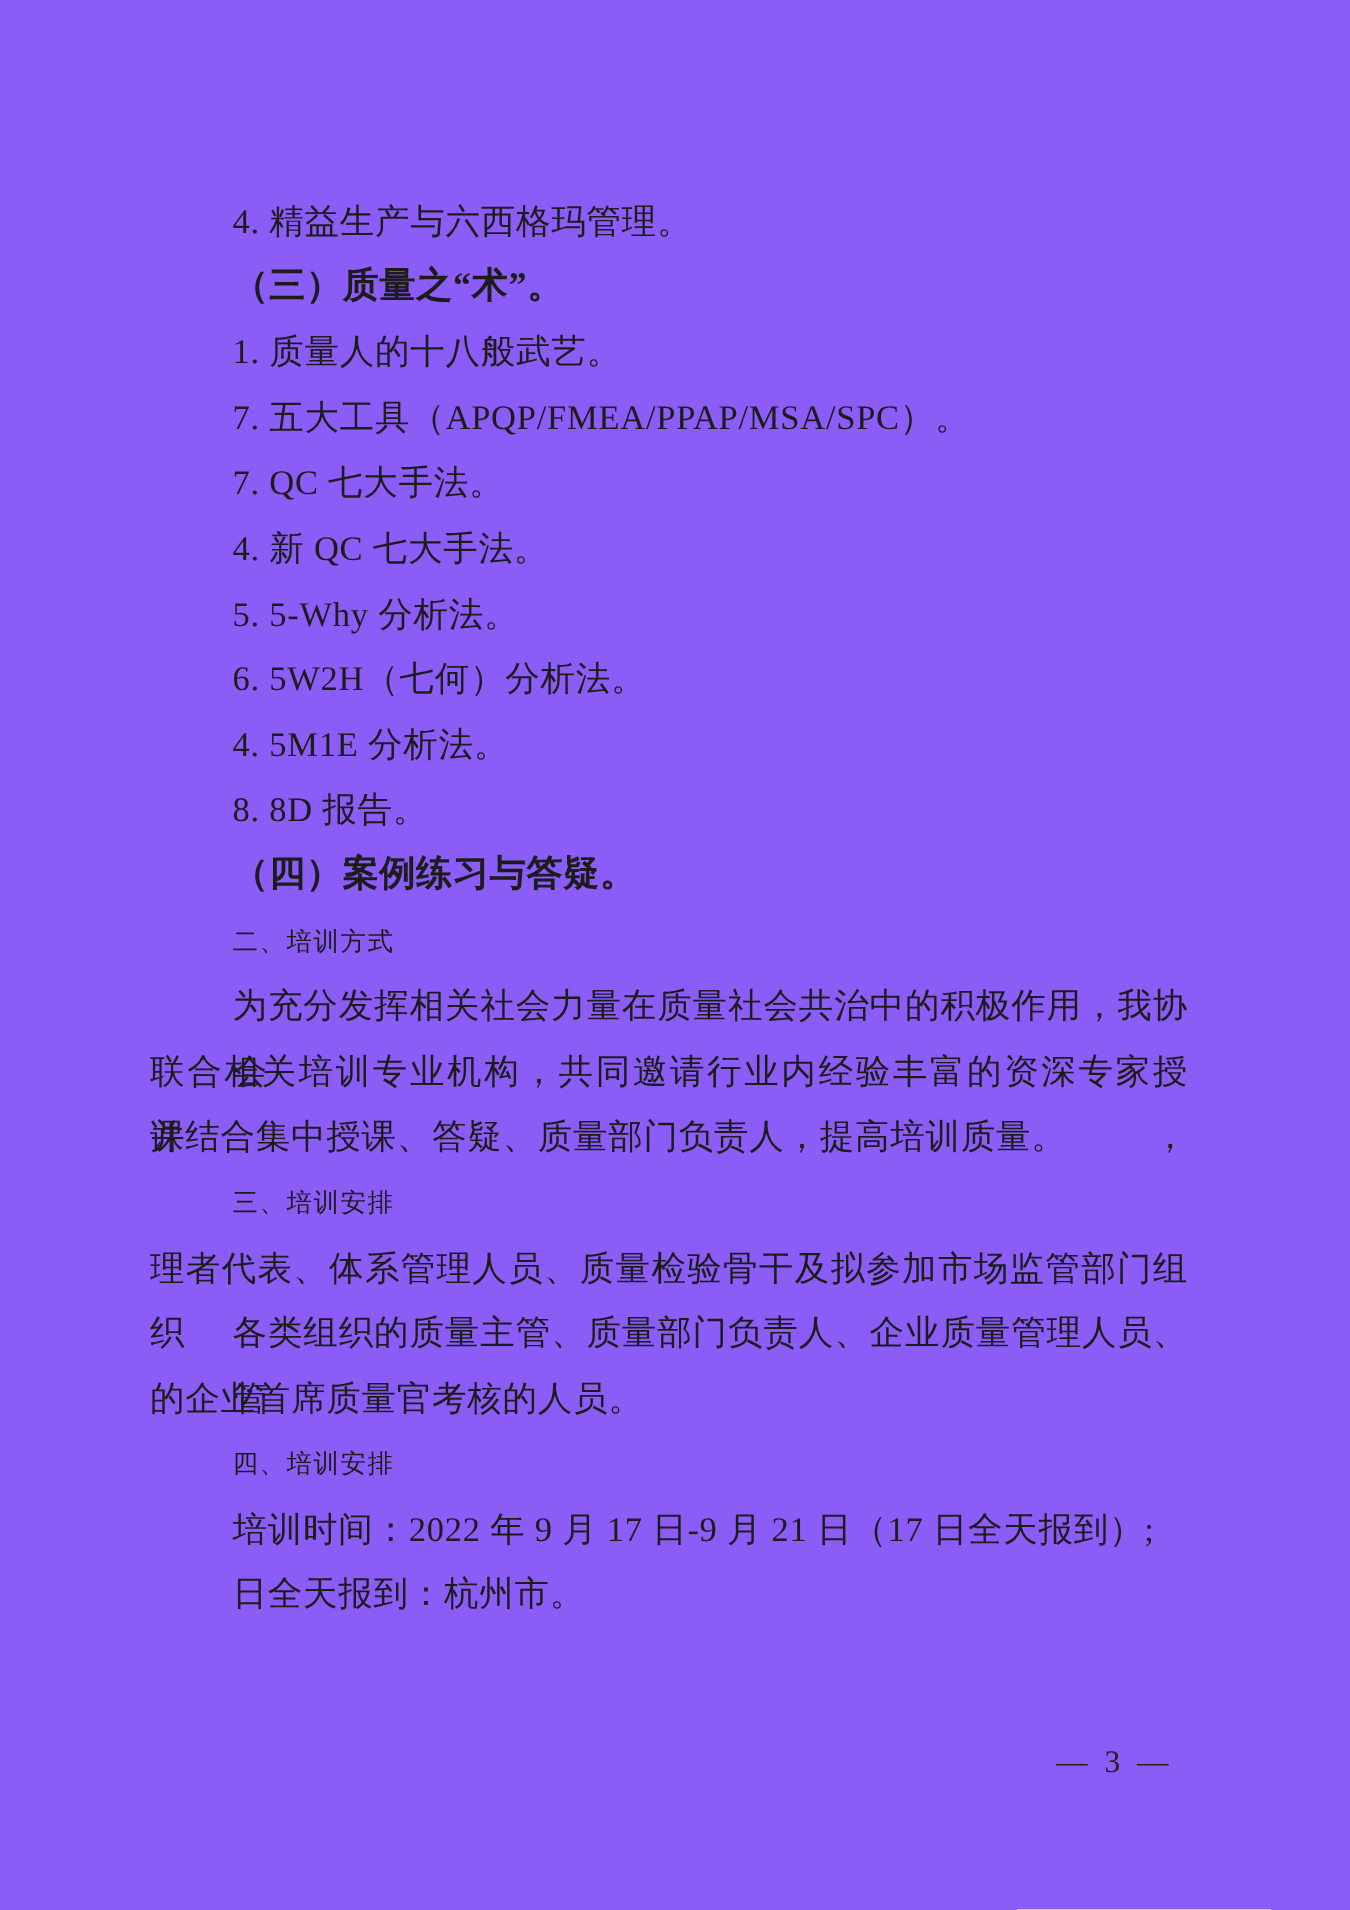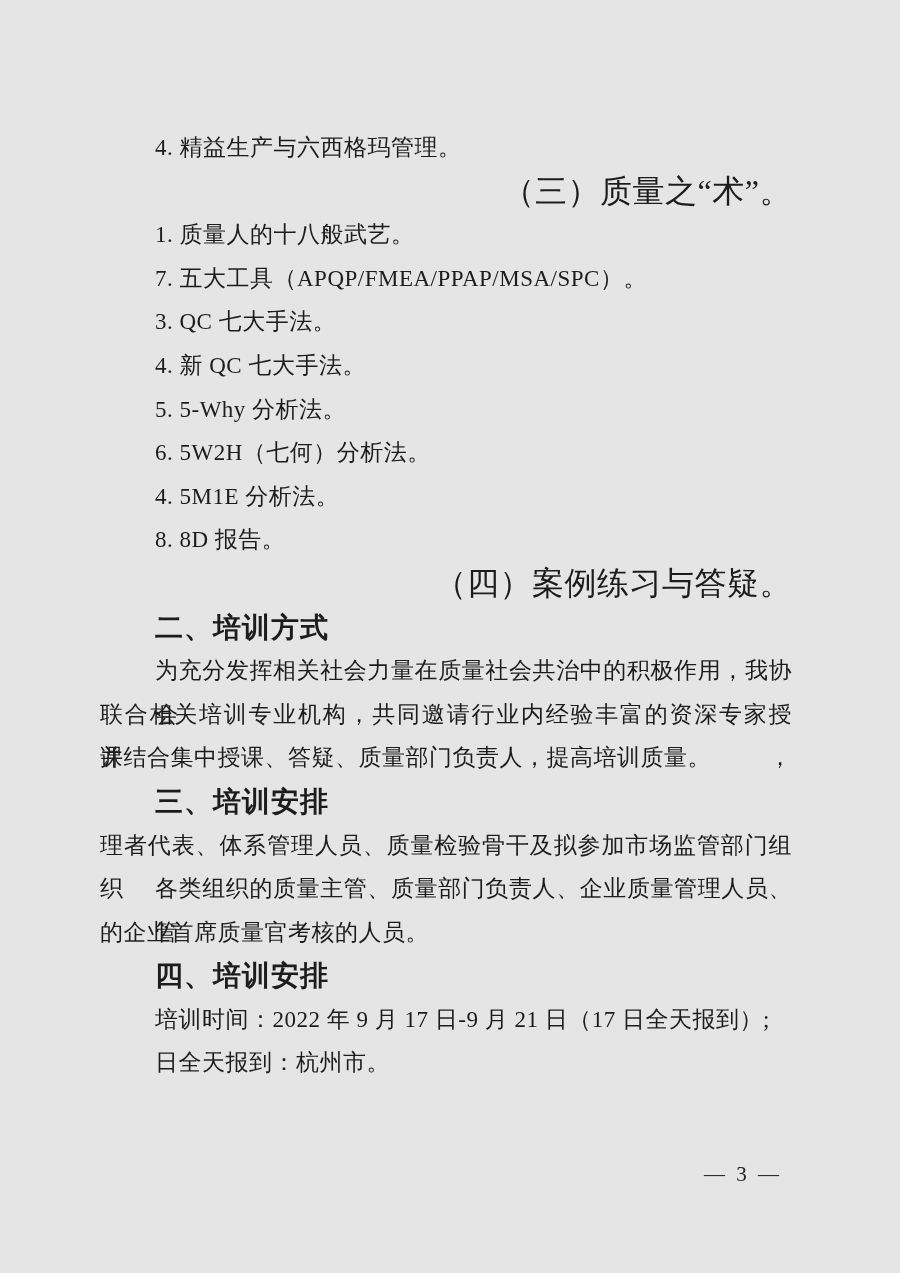--- a/index.html
+++ b/index.html
@@ -15,7 +15,7 @@
     position: absolute;
     left: 0; top: 0;
     width: 900px; height: 1273px;
-    background: #e5e5e5;
+    background: #8b5cf6;
   }
   .content {
     position: absolute;

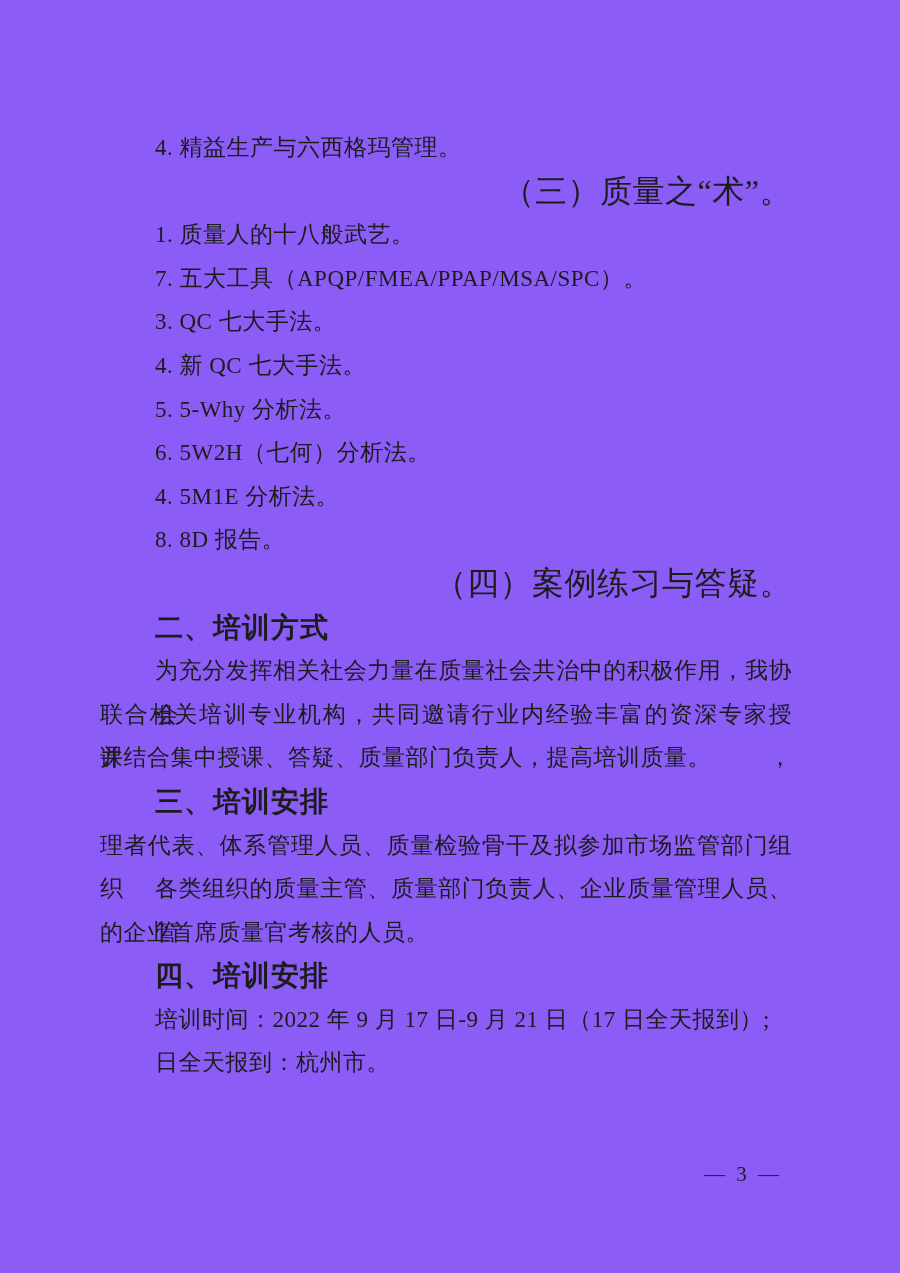--- a/index.html
+++ b/index.html
@@ -38,9 +38,8 @@
     text-align-last: justify;
   }
   .sub-bold {
-    font-weight: normal;
-    font-size: 32px;
-    text-align: right;
+    font-weight: bold;
+    font-size: 24px;
   }
   .heading {
     font-weight: bold;

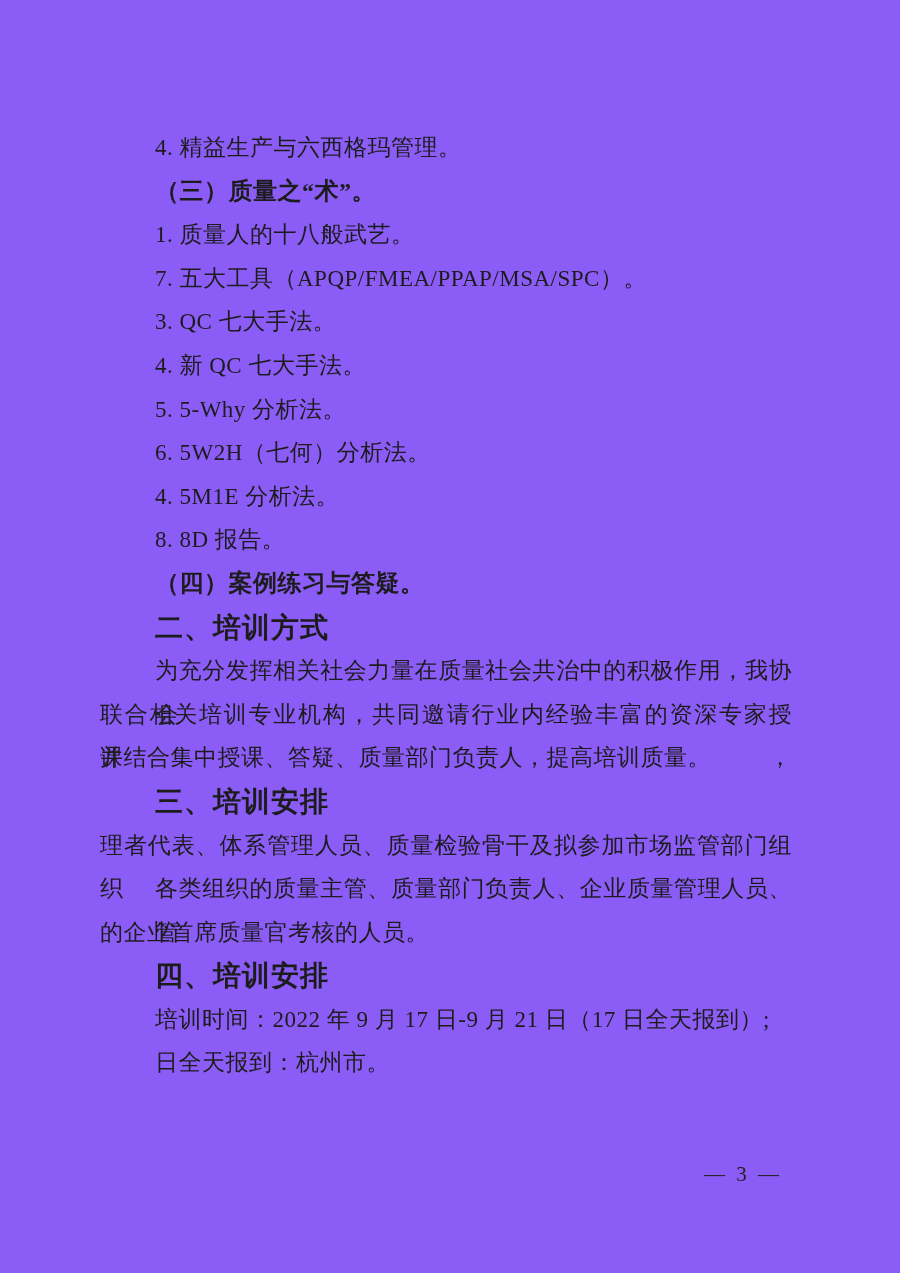--- a/index.html
+++ b/index.html
@@ -67,7 +67,7 @@
     <div class="line indent sub-bold">（三）质量之“术”。</div>
     <div class="line indent">1. 质量人的十八般武艺。</div>
     <div class="line indent">7. 五大工具（APQP/FMEA/PPAP/MSA/SPC）。</div>
-    <div class="line indent">3. QC 七大手法。</div>
+    <div class="line indent">7. QC 七大手法。</div>
     <div class="line indent">4. 新 QC 七大手法。</div>
     <div class="line indent">5. 5-Why 分析法。</div>
     <div class="line indent">6. 5W2H（七何）分析法。</div>

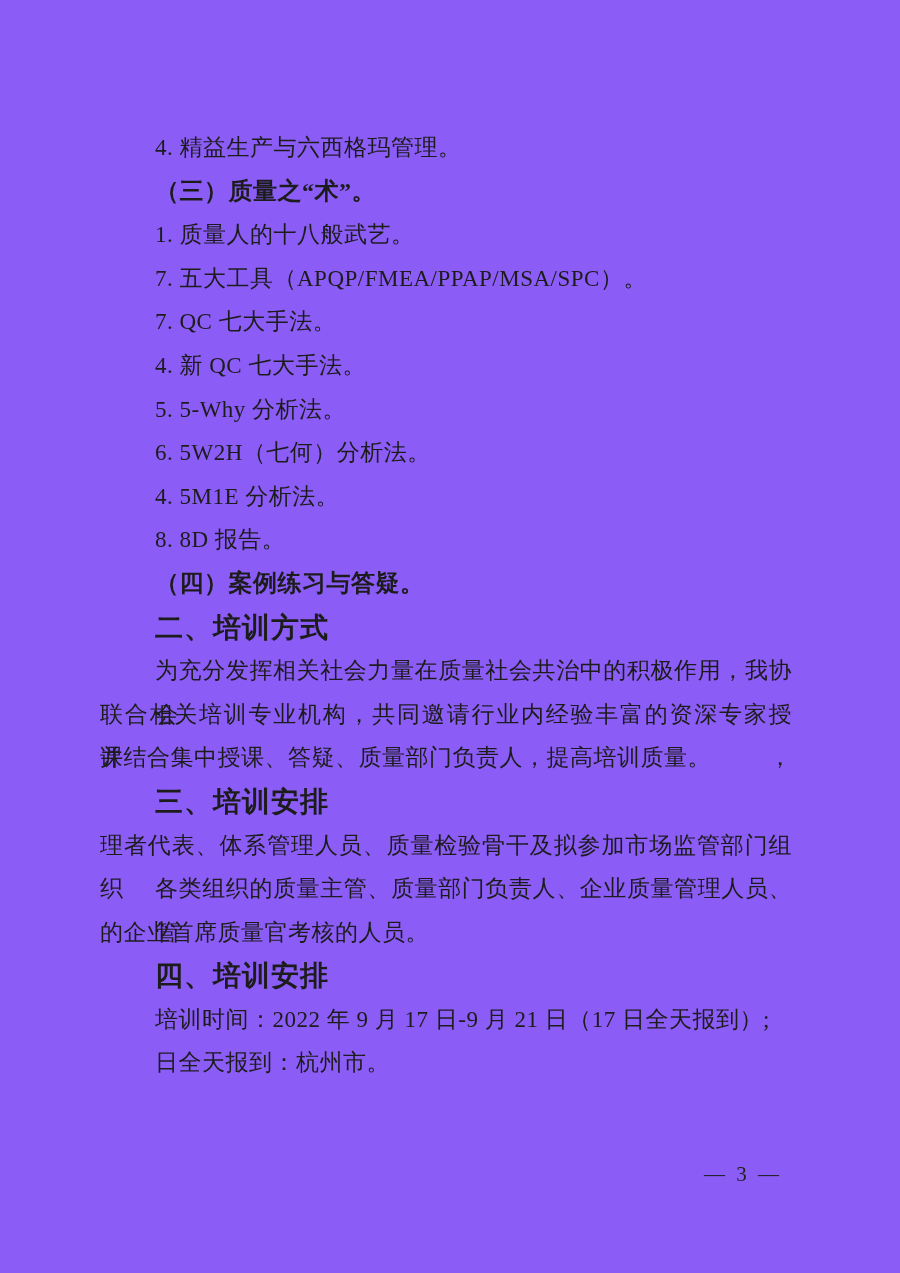--- a/index.html
+++ b/index.html
@@ -42,9 +42,9 @@
     font-size: 24px;
   }
   .heading {
-    font-weight: bold;
+    font-weight: normal;
     font-family: "Liberation Sans", sans-serif;
-    font-size: 28px;
+    font-size: 17px;
     letter-spacing: 1px;
   }
   .page-number {

